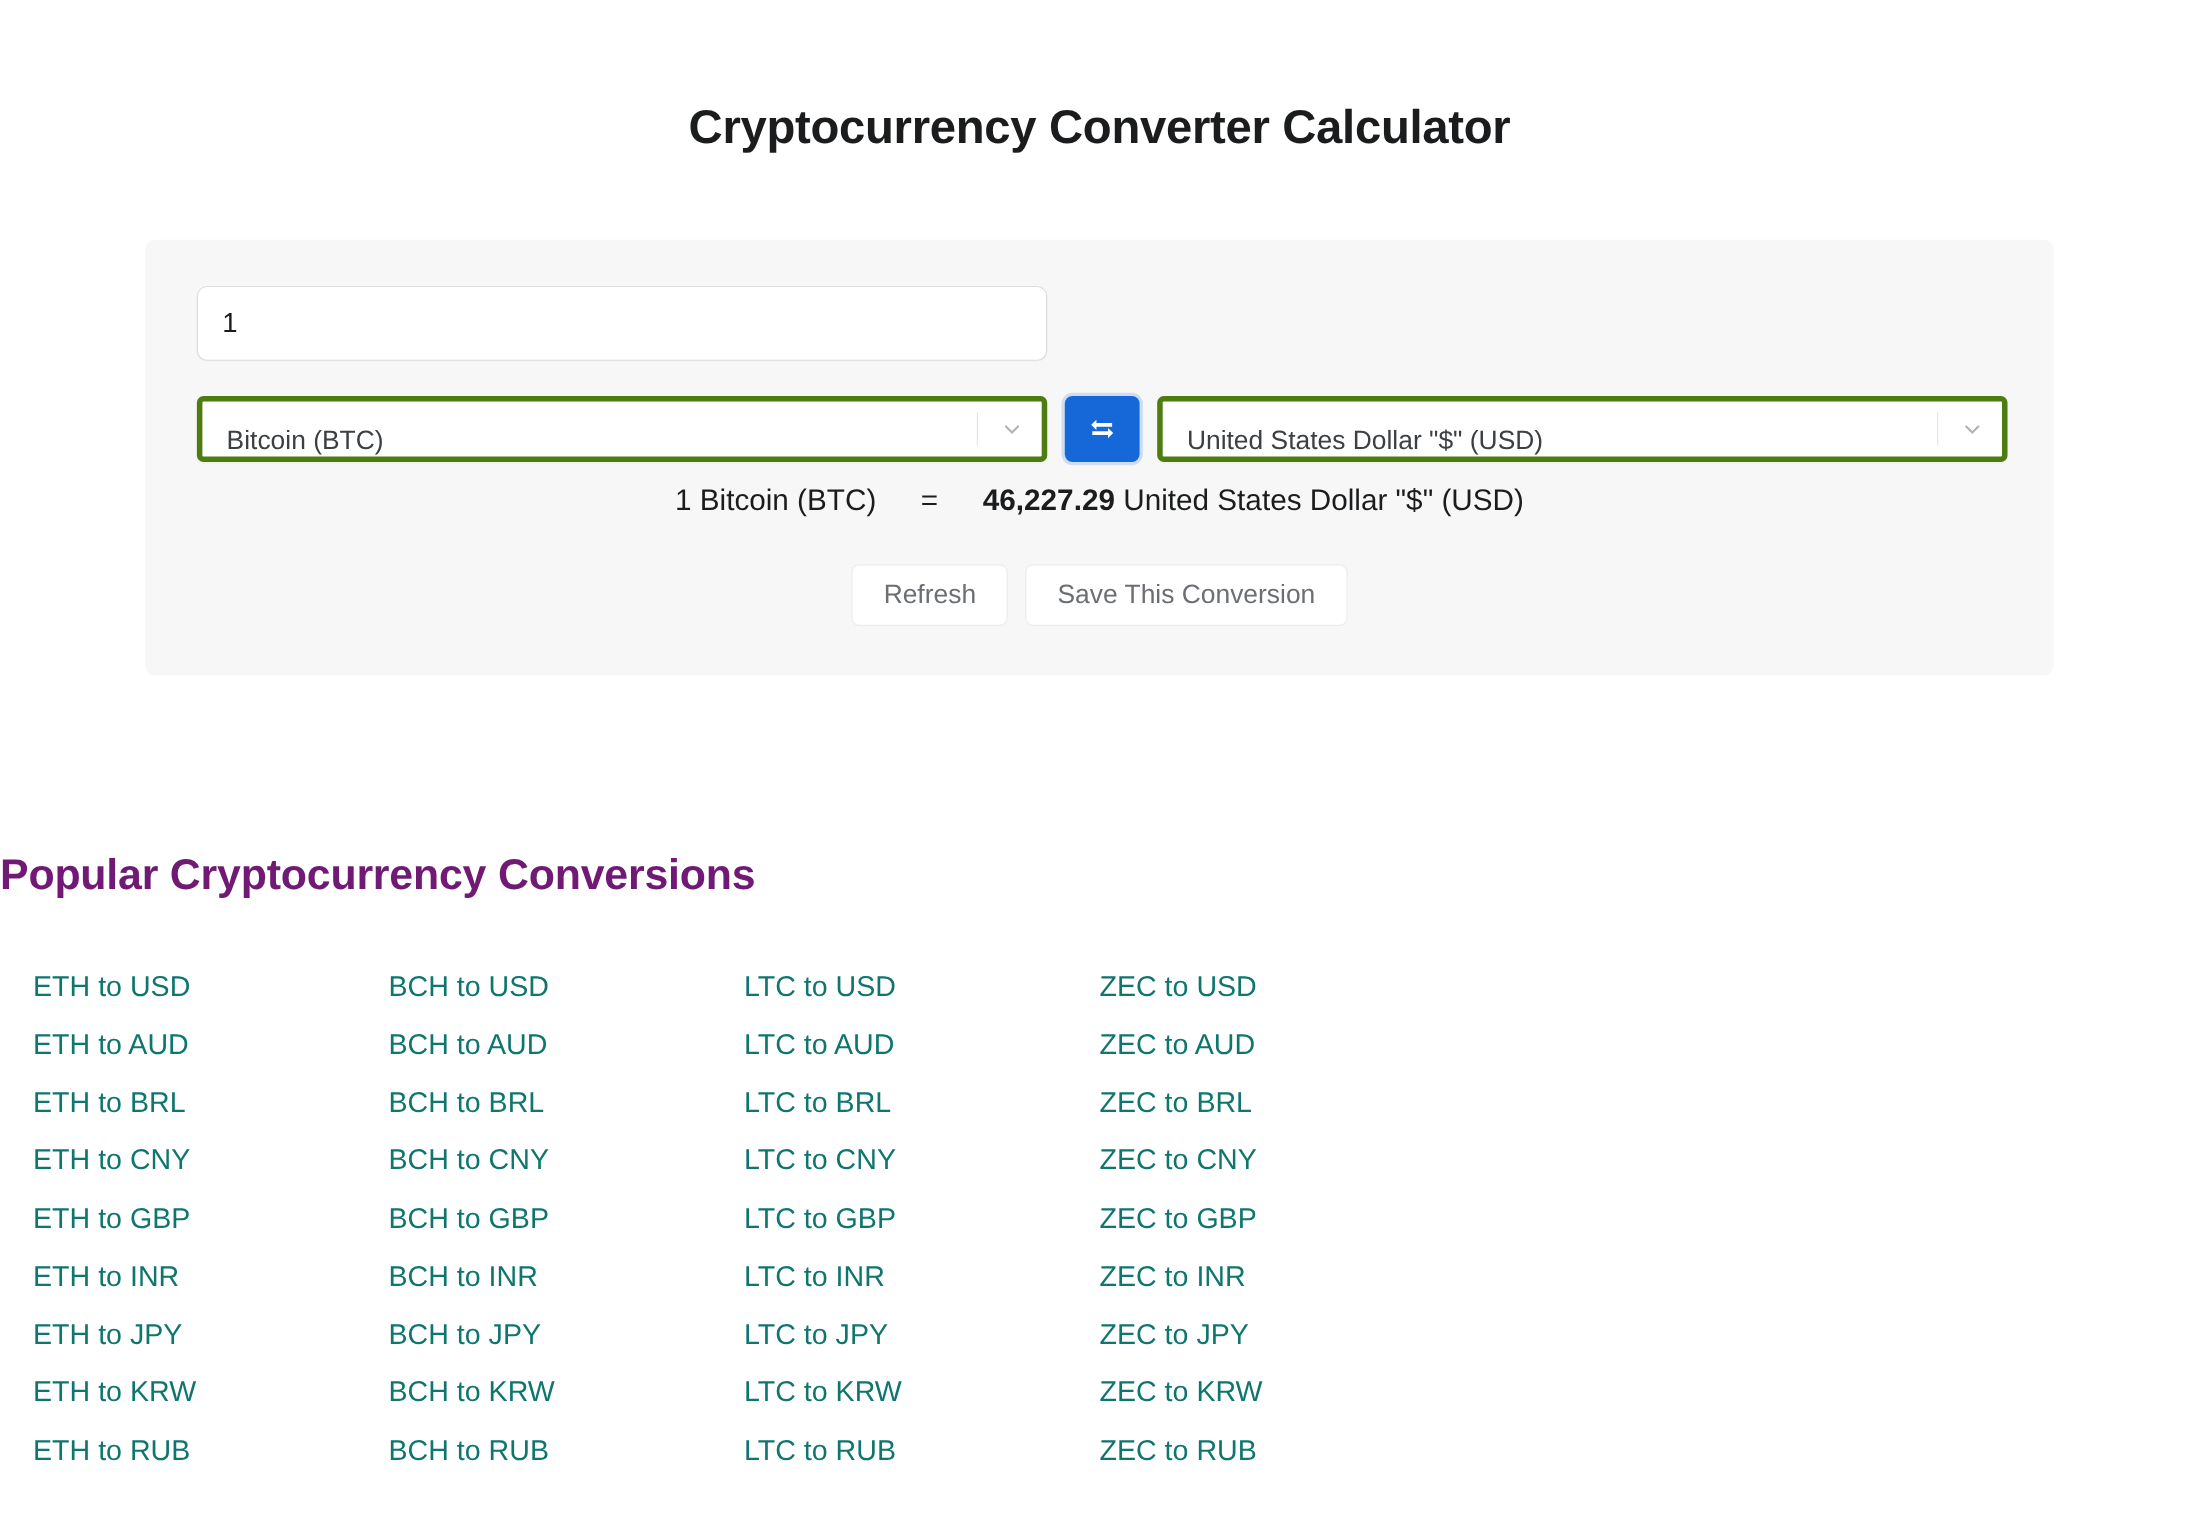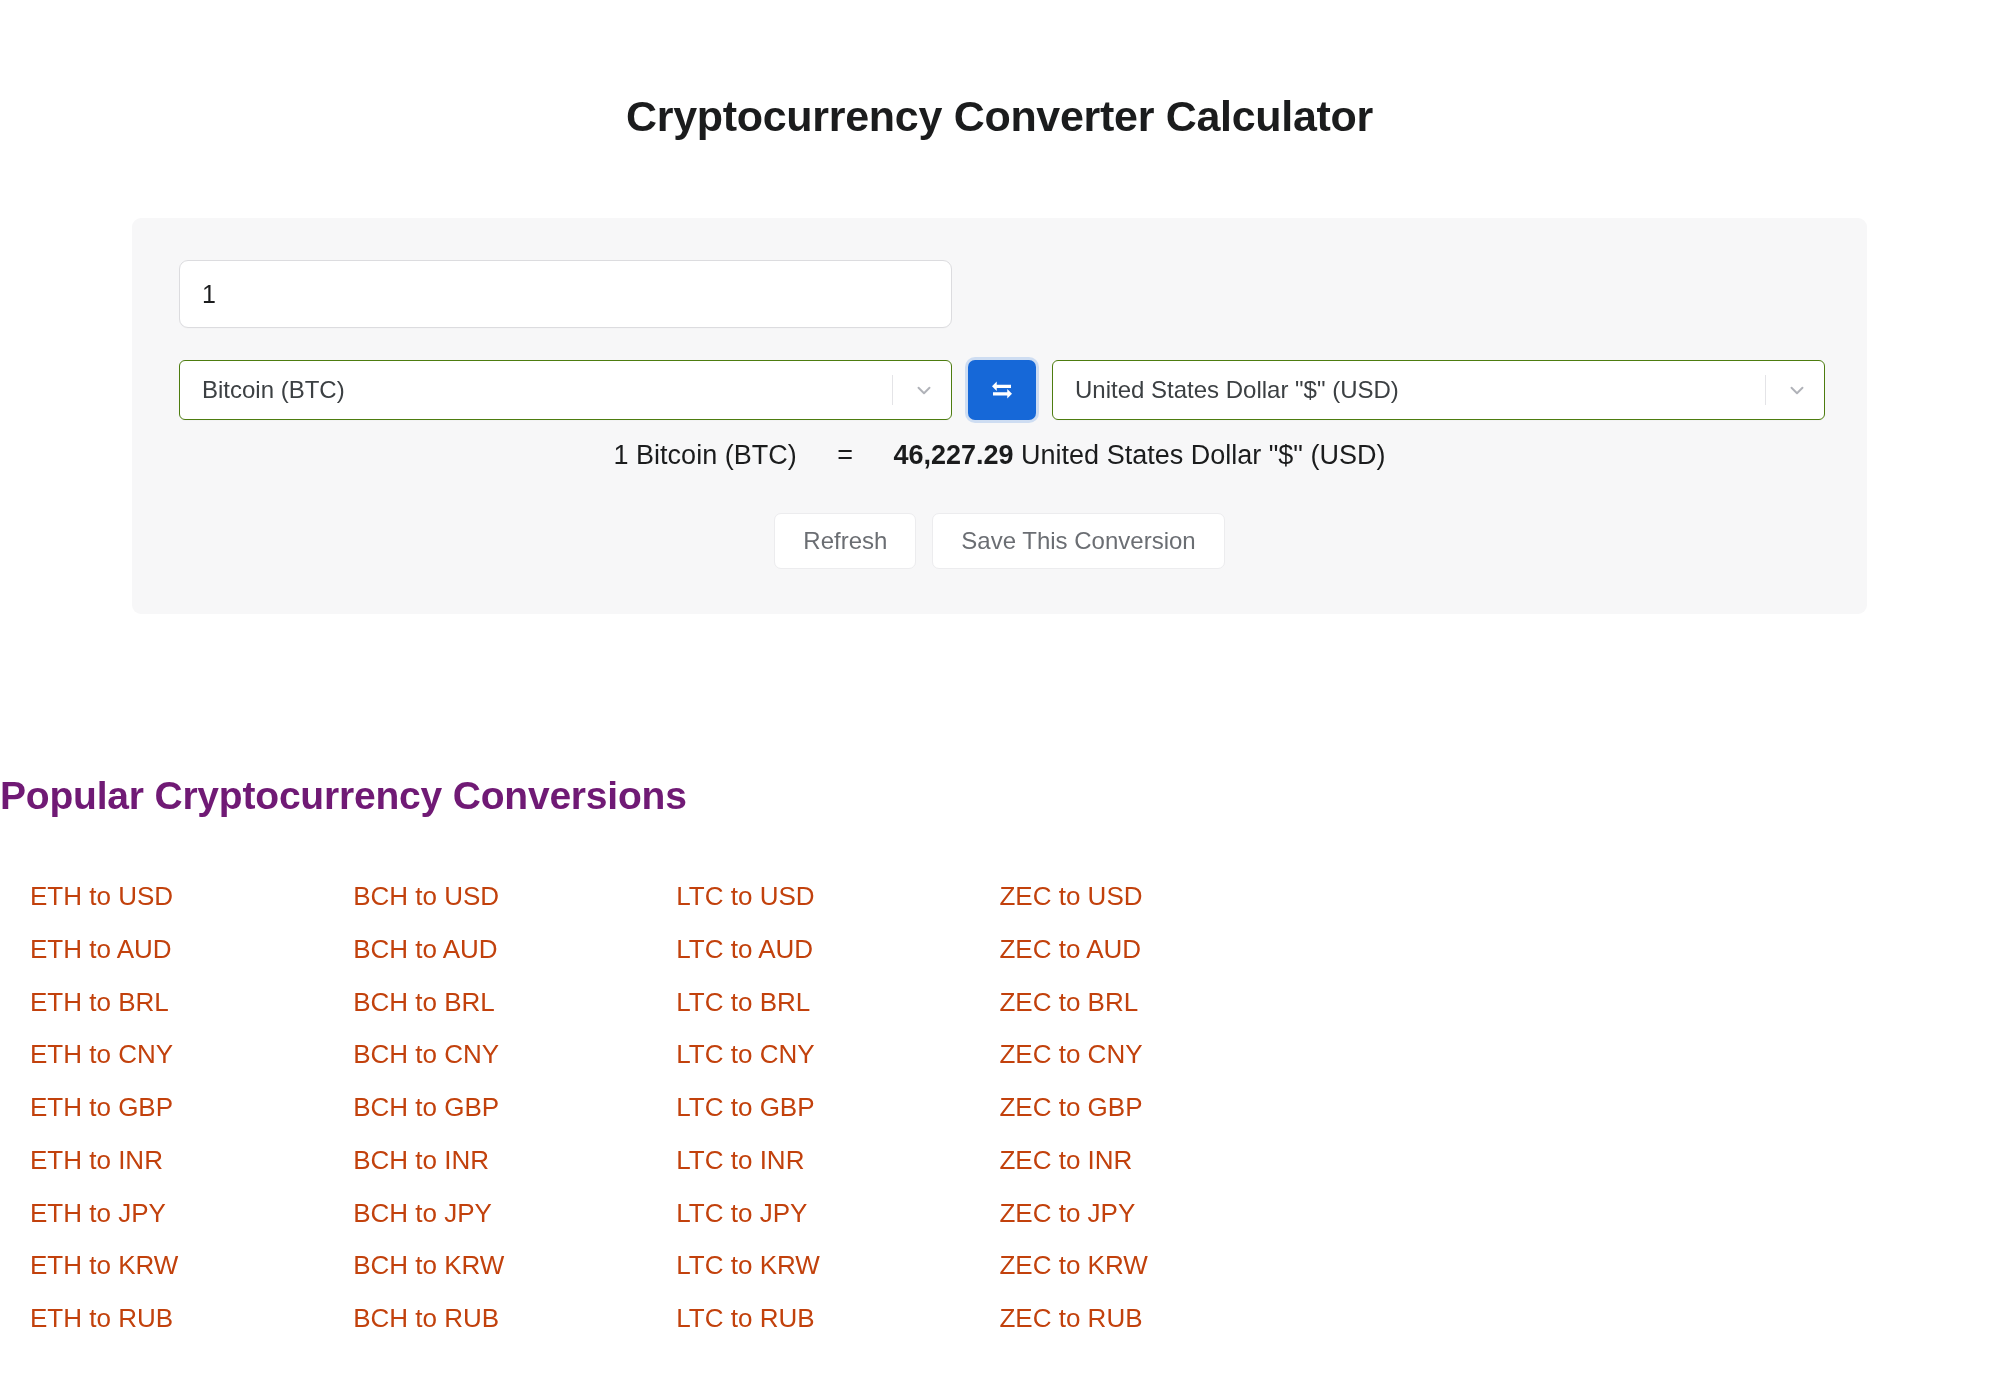--- a/index.html
+++ b/index.html
@@ -68,10 +68,10 @@
     position: relative;
     height: 60px;
     background: #ffffff;
-    border: 1px solid #4d7c0f;
+    border: 5px solid #4d7c0f;
     border-radius: 6px;
     display: flex;
-    align-items: center;
+    align-items: flex-end;
     box-shadow: 0 1px 1px rgba(0,0,0,0.02);
   }
 

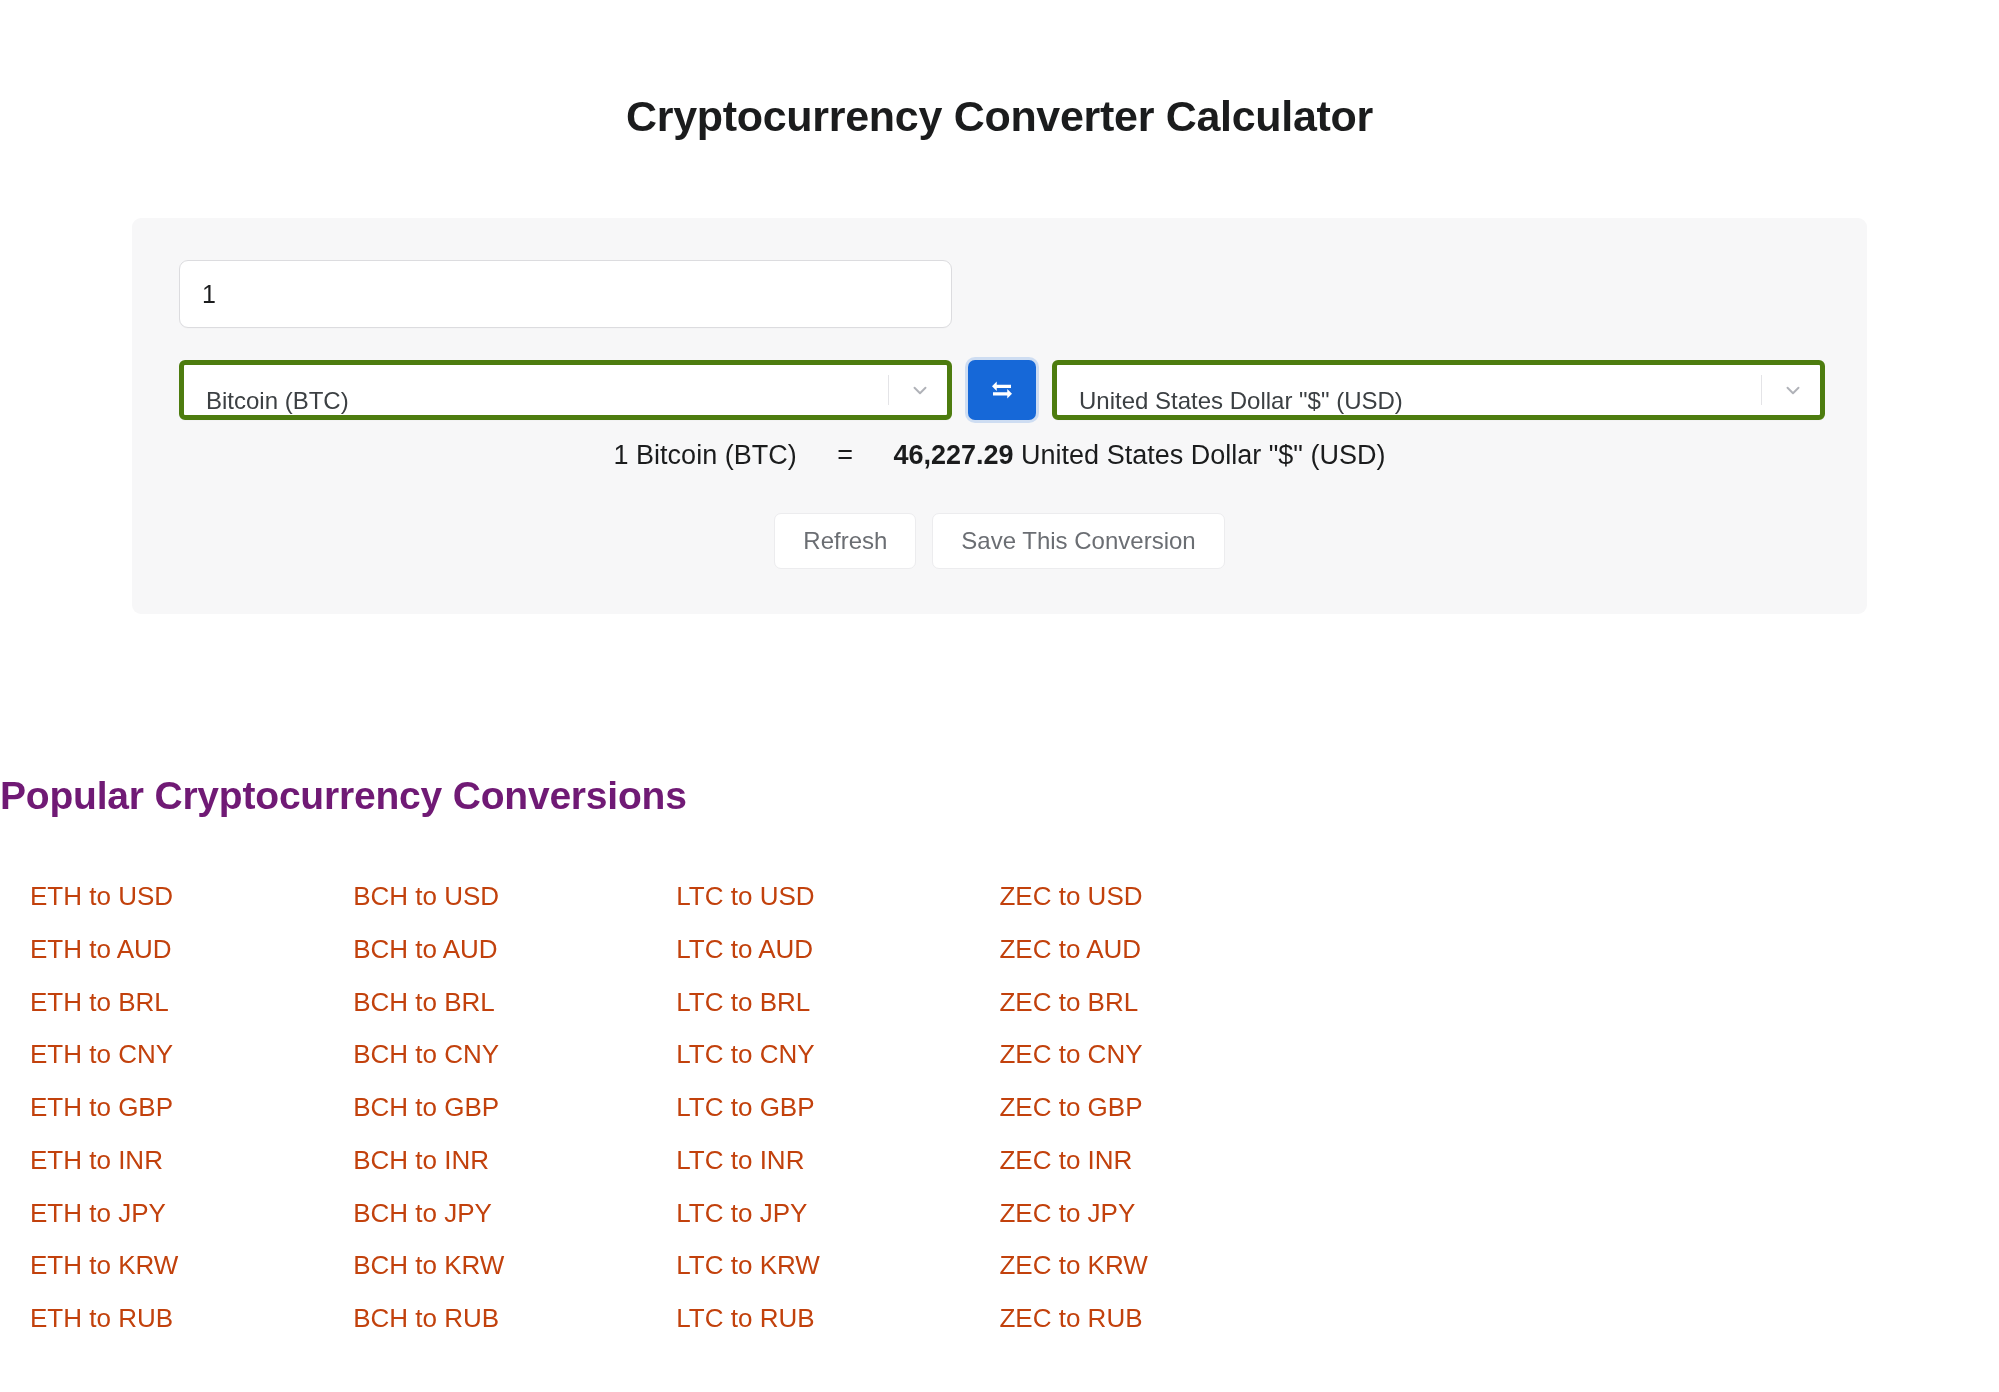--- a/index.html
+++ b/index.html
@@ -187,7 +187,7 @@
 
   .conv-link {
     font-size: 26px;
-    color: #c2410c;
+    color: #0f766e;
     text-decoration: none;
     line-height: 1.22;
     white-space: nowrap;

